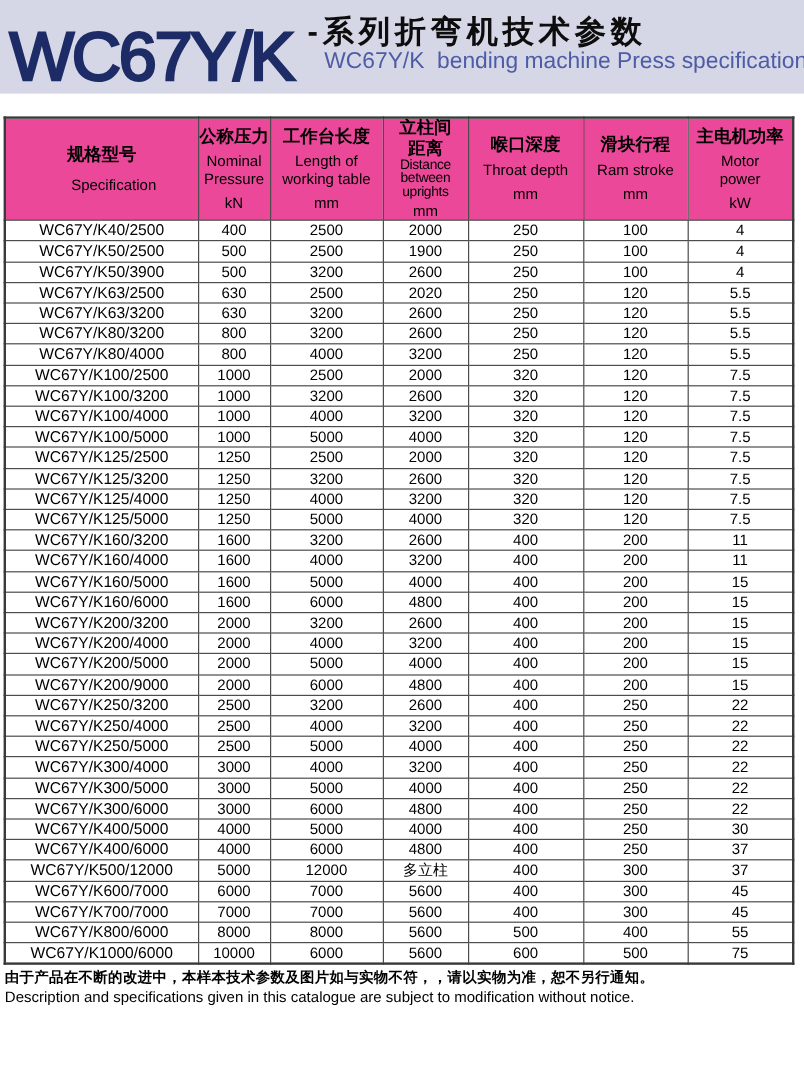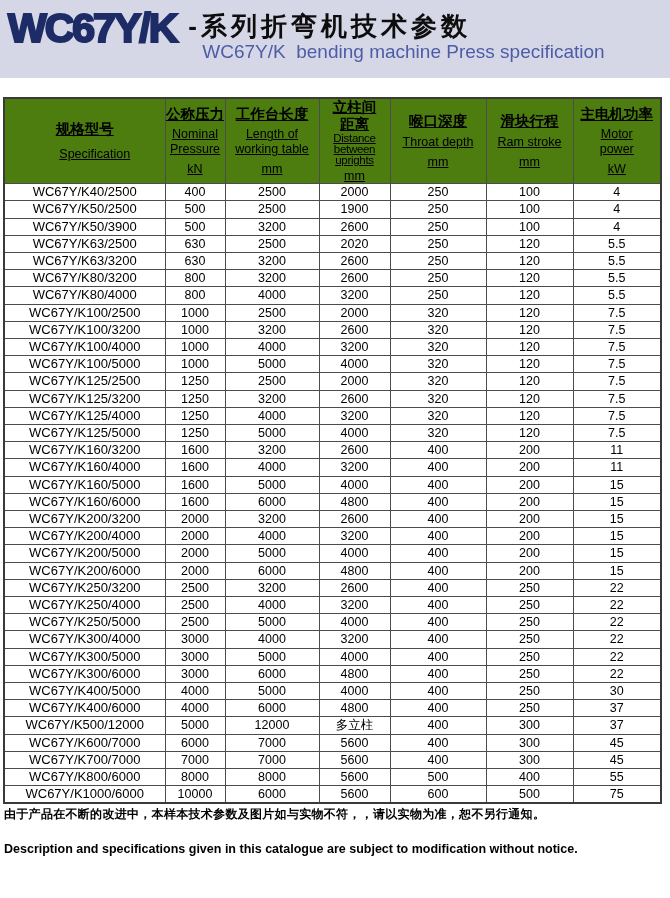--- a/index.html
+++ b/index.html
@@ -20,13 +20,13 @@
     align-items: flex-start;
   }
   .brand {
-    font-size: 41px;
-    font-weight: bold;
+    font-size: 57px;
+    font-weight: normal;
     color: #1d2b66;
     -webkit-text-stroke: 2.2px #1d2b66;
     letter-spacing: -2px;
     line-height: 1;
-    padding: 8px 0 0 8px;
+    padding: 20px 0 0 8px;
     white-space: nowrap;
   }
   .banner-right {

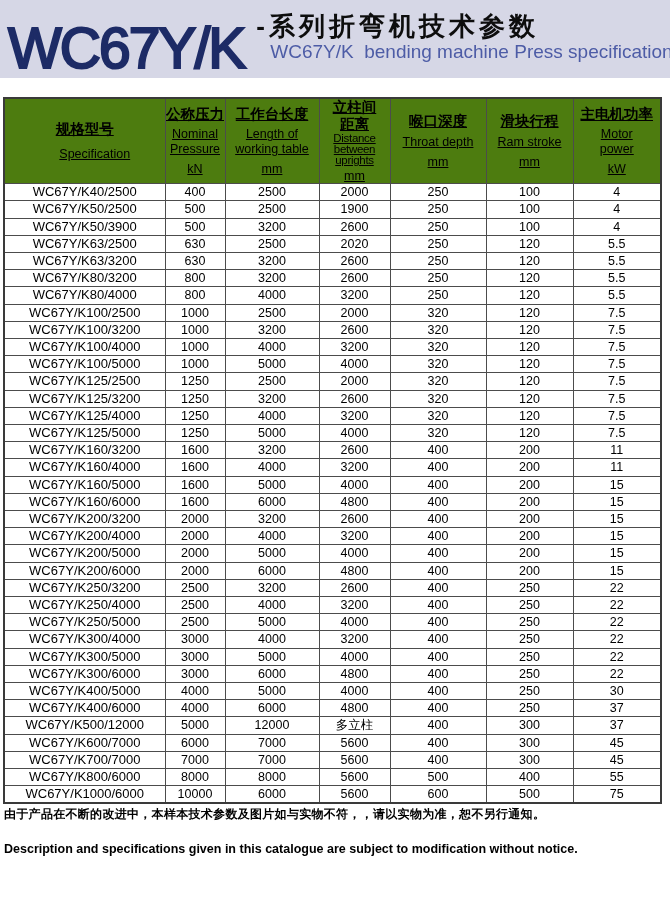--- a/index.html
+++ b/index.html
@@ -66,10 +66,9 @@
     overflow: hidden;
   }
   .spec-table thead th {
-    background: #4d7c0f;
+    background: #ec4899;
     height: 82px;
     font-weight: normal;
-    text-decoration: underline;
   }
   .h-zh {
     font-size: 14.5px;

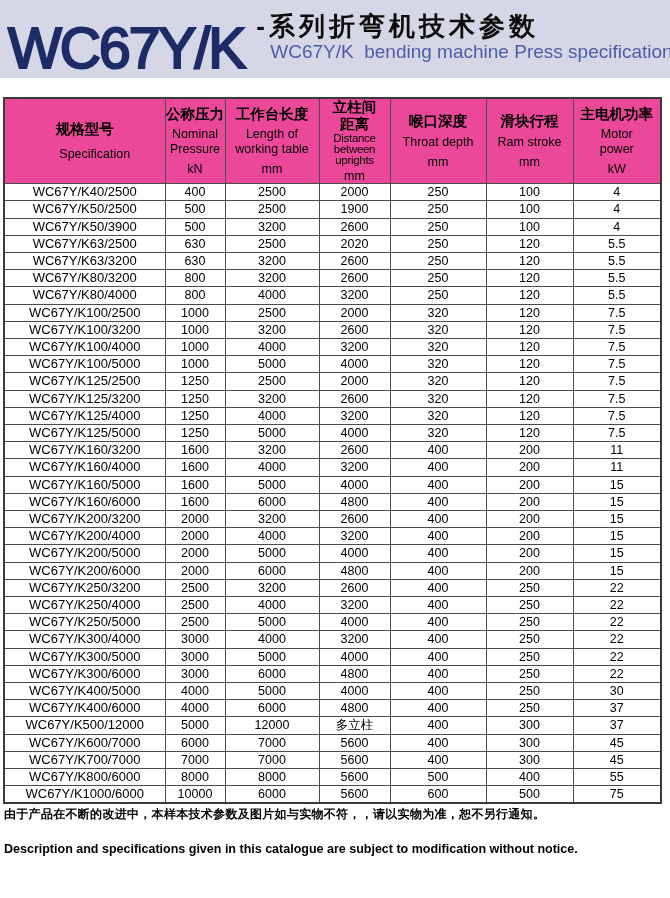--- a/index.html
+++ b/index.html
@@ -391,7 +391,7 @@
           <td>15</td>
         </tr>
         <tr>
-          <td>WC67Y/K200/6000</td>
+          <td>WC67Y/K200/9000</td>
           <td>2000</td>
           <td>6000</td>
           <td>4800</td>

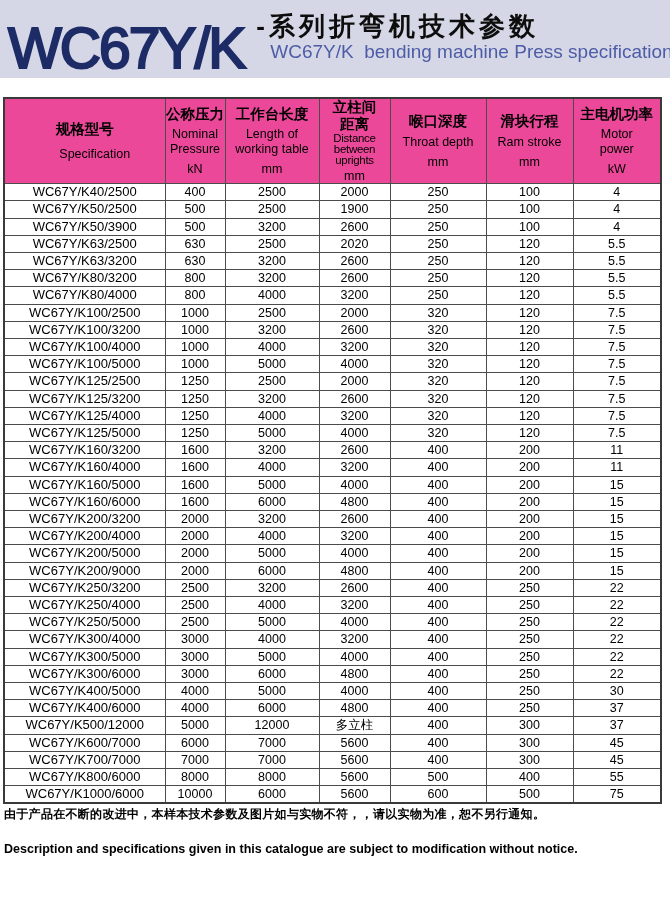--- a/index.html
+++ b/index.html
@@ -118,9 +118,9 @@
   }
   .note-en {
     font-size: 12.5px;
-    font-weight: bold;
+    font-weight: normal;
     color: #000;
-    margin-top: 20px;
+    margin-top: 2px;
     line-height: 1.2;
   }
 </style>

